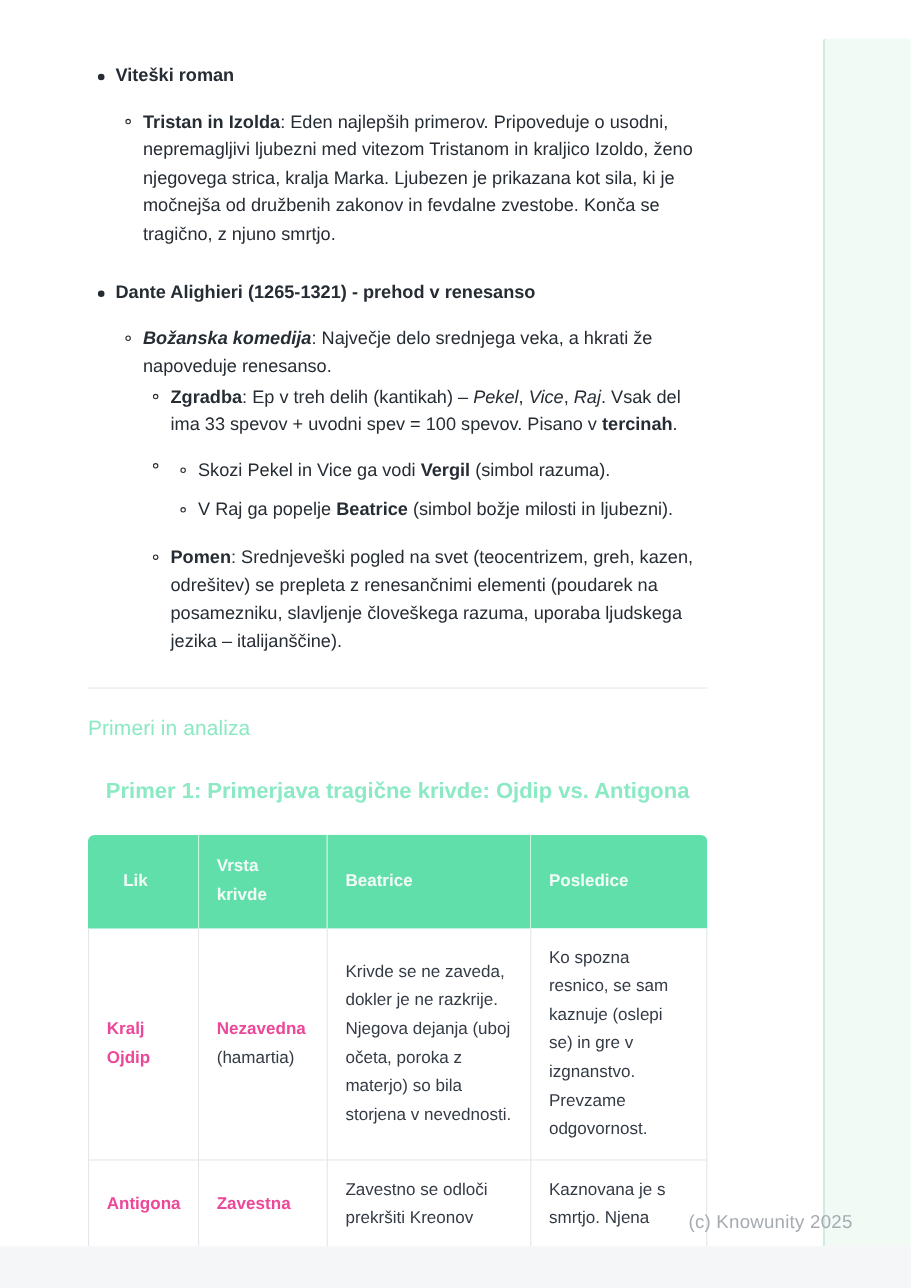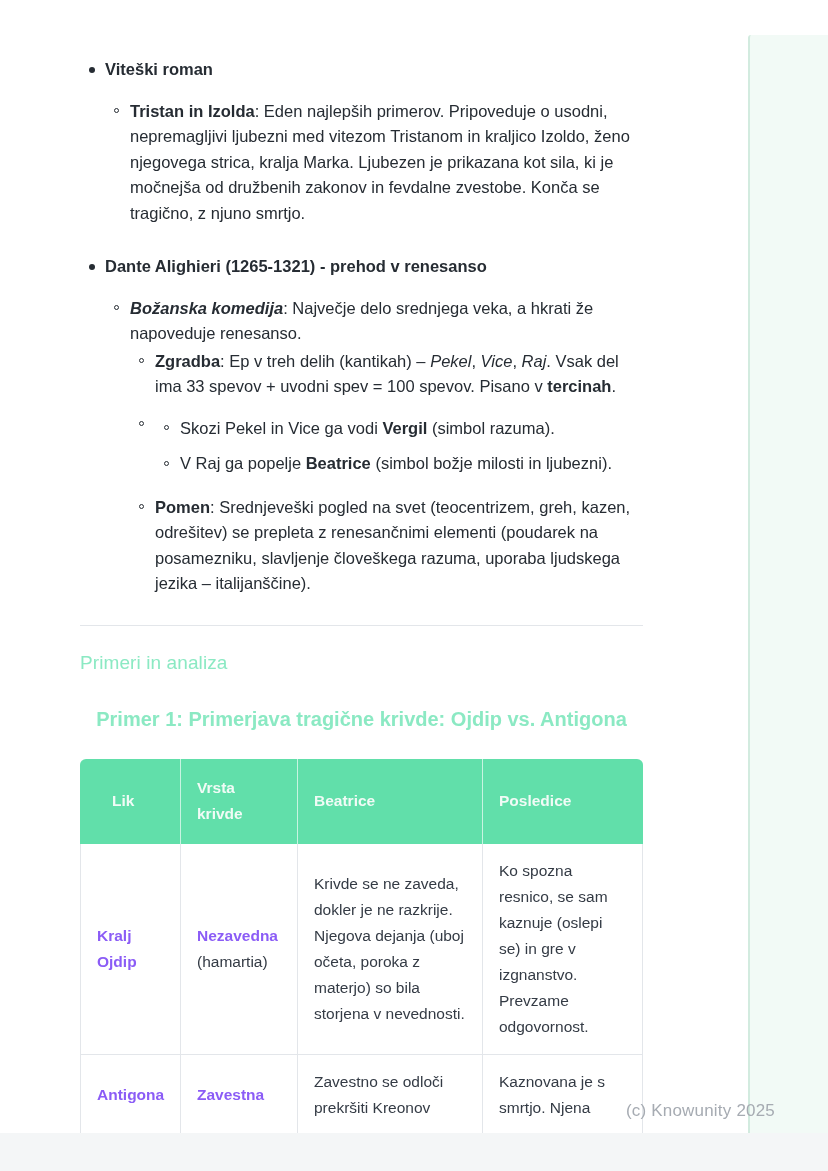--- a/index.html
+++ b/index.html
@@ -90,7 +90,7 @@
     color:#343b45;
   }
   table.cmp td:last-child{border-right:1px solid var(--border);}
-  table.cmp td .b{font-weight:700;color:#8b5cf6;}
+  table.cmp td .b{font-weight:700;color:#ec4899;}
   .watermark{
     position:absolute;top:1101px;right:53px;
     font-size:17px;color:var(--watermark);

